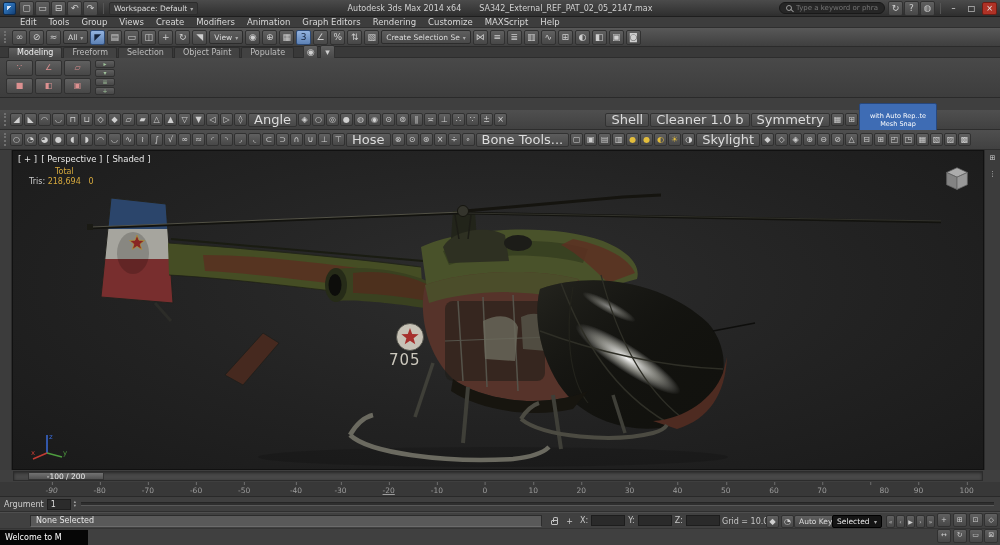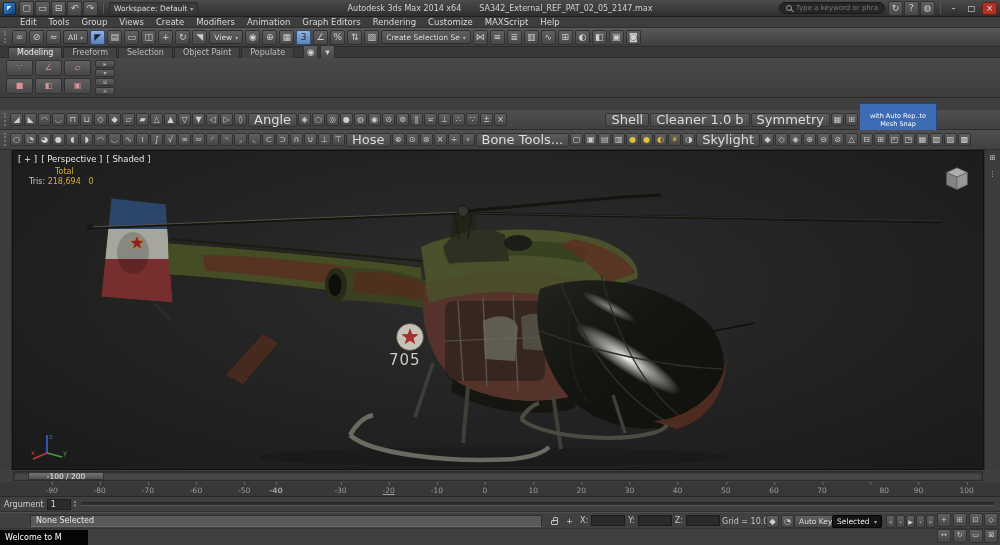--- a/index.html
+++ b/index.html
@@ -516,7 +516,7 @@
       <div class="rtick" style="left: 147.88px;">-70</div>
       <div class="rtick" style="left: 196.04px;">-60</div>
       <div class="rtick" style="left: 244.2px;">-50</div>
-      <div class="rtick" style="left: 276px; font-weight: bold;">-40</div>
+      <div class="rtick" style="left: 296px;">-40</div>
       <div class="rtick" style="left: 340.52px;">-30</div>
       <div class="rtick" style="left: 388.68px; text-decoration: underline;">-20</div>
       <div class="rtick" style="left: 436.84px;">-10</div>

